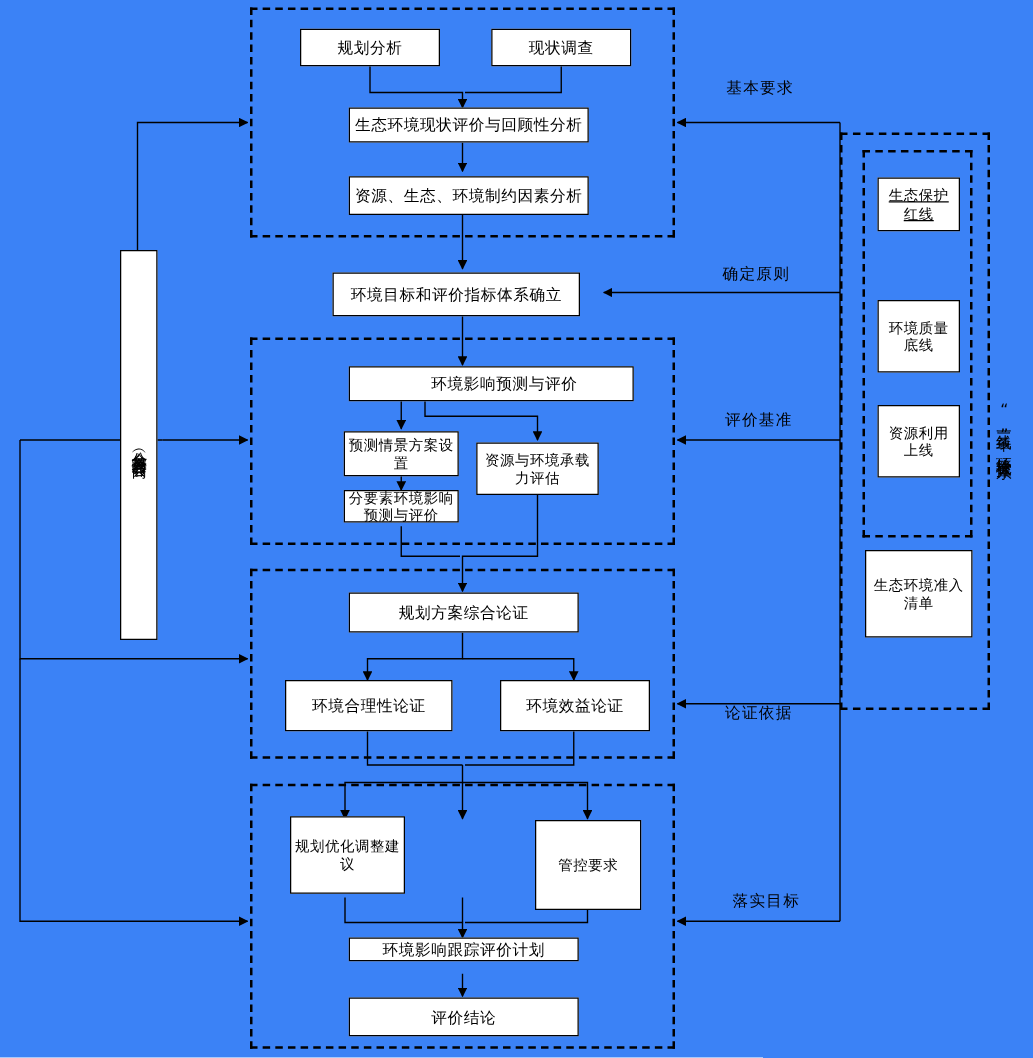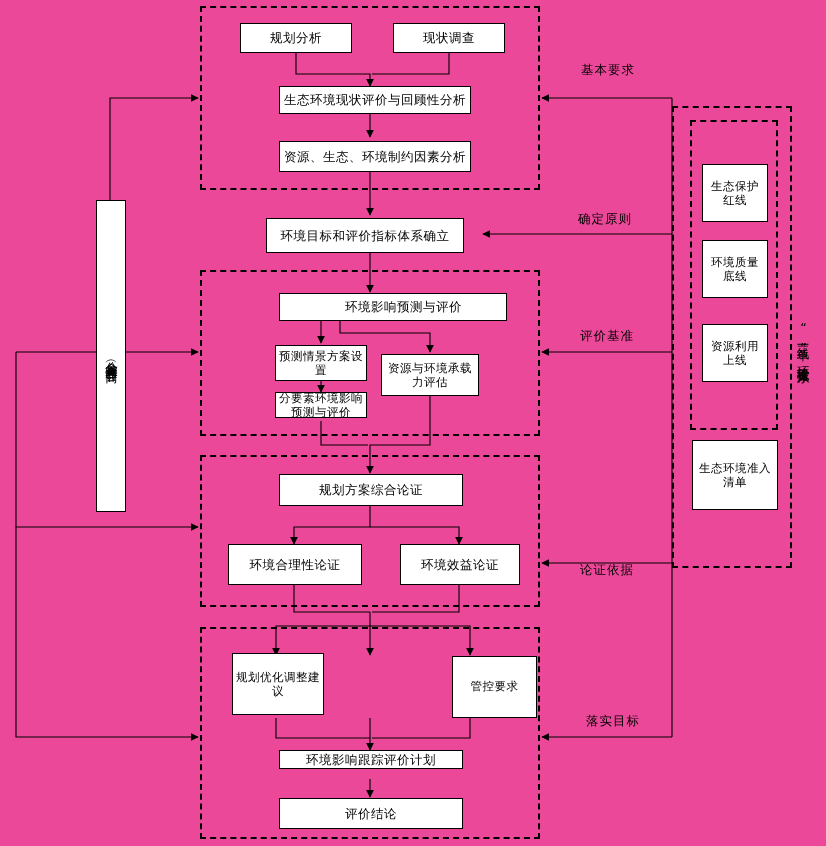--- a/index.html
+++ b/index.html
@@ -11,7 +11,7 @@
     position: relative;
     width: 826px;
     height: 846px;
-    background: #ec4899;
+    background: #3b82f6;
     font-family: "DejaVu Sans", "Liberation Sans", sans-serif;
     color: #000000;
     overflow: hidden;

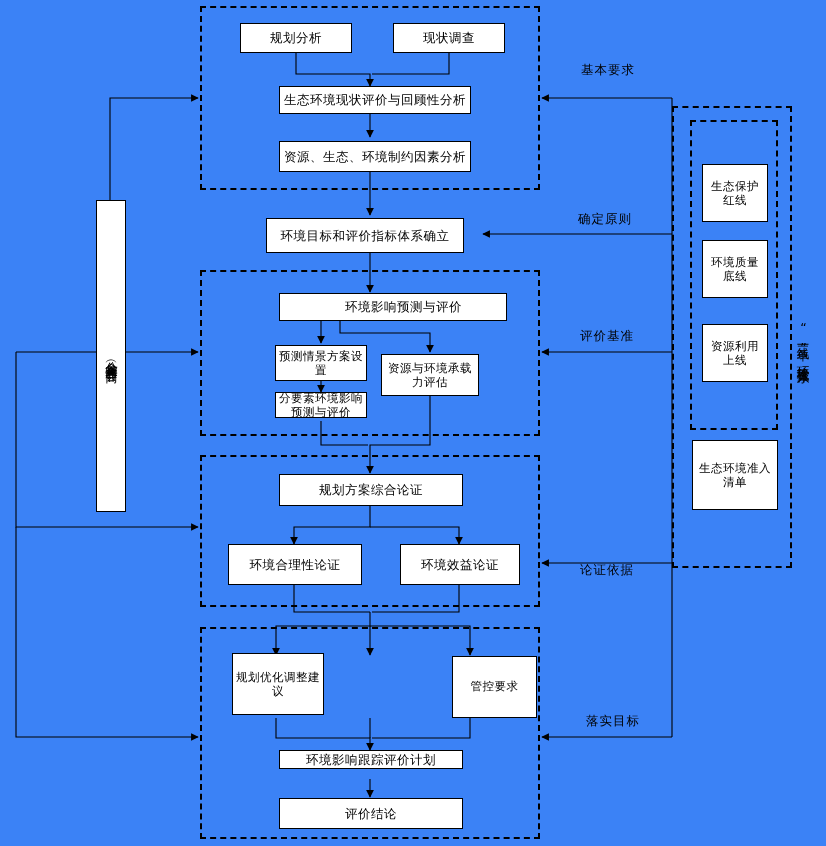--- a/index.html
+++ b/index.html
@@ -171,7 +171,7 @@
   <div class="box" style="left:279px; top:750px; width:184px; height:19px;">环境影响跟踪评价计划</div>
   <div class="box" style="left:279px; top:798px; width:184px; height:31px;">评价结论</div>
 
-  <div class="box sub2" style="left:702px; top:164px; width:66px; height:58px;">生态保护红线</div>
+  <div class="box sub2" style="left:702px; top:142px; width:66px; height:43px;text-decoration:underline;">生态保护红线</div>
   <div class="box sub2" style="left:702px; top:240px; width:66px; height:58px;">环境质量底线</div>
   <div class="box sub2" style="left:702px; top:324px; width:66px; height:58px;">资源利用上线</div>
   <div class="box sub2" style="left:692px; top:440px; width:86px; height:70px;">生态环境准入清单</div>

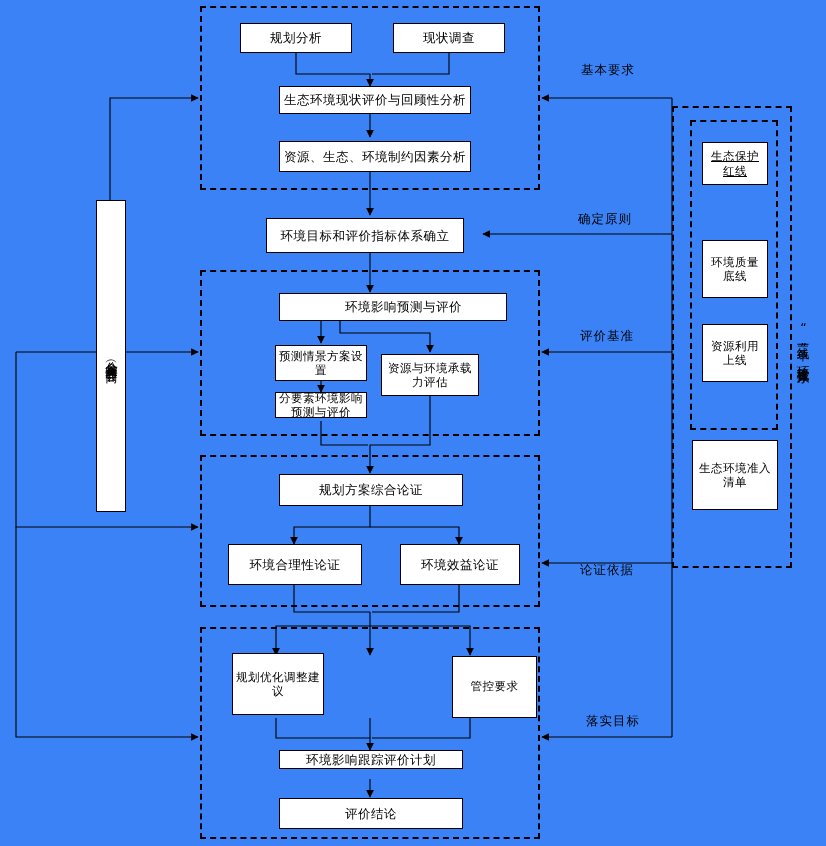--- a/index.html
+++ b/index.html
@@ -167,7 +167,7 @@
   <div class="box" style="left:400px; top:544px; width:120px; height:41px;">环境效益论证</div>
 
   <div class="box sub2" style="left:232px; top:653px; width:92px; height:62px;">规划优化调整建议</div>
-  <div class="box sub2" style="left:452px; top:656px; width:85px; height:62px;font-family:Liberation Mono, monospace;">管控要求</div>
+  <div class="box sub2" style="left:428px; top:656px; width:85px; height:72px;">管控要求</div>
   <div class="box" style="left:279px; top:750px; width:184px; height:19px;">环境影响跟踪评价计划</div>
   <div class="box" style="left:279px; top:798px; width:184px; height:31px;">评价结论</div>
 

